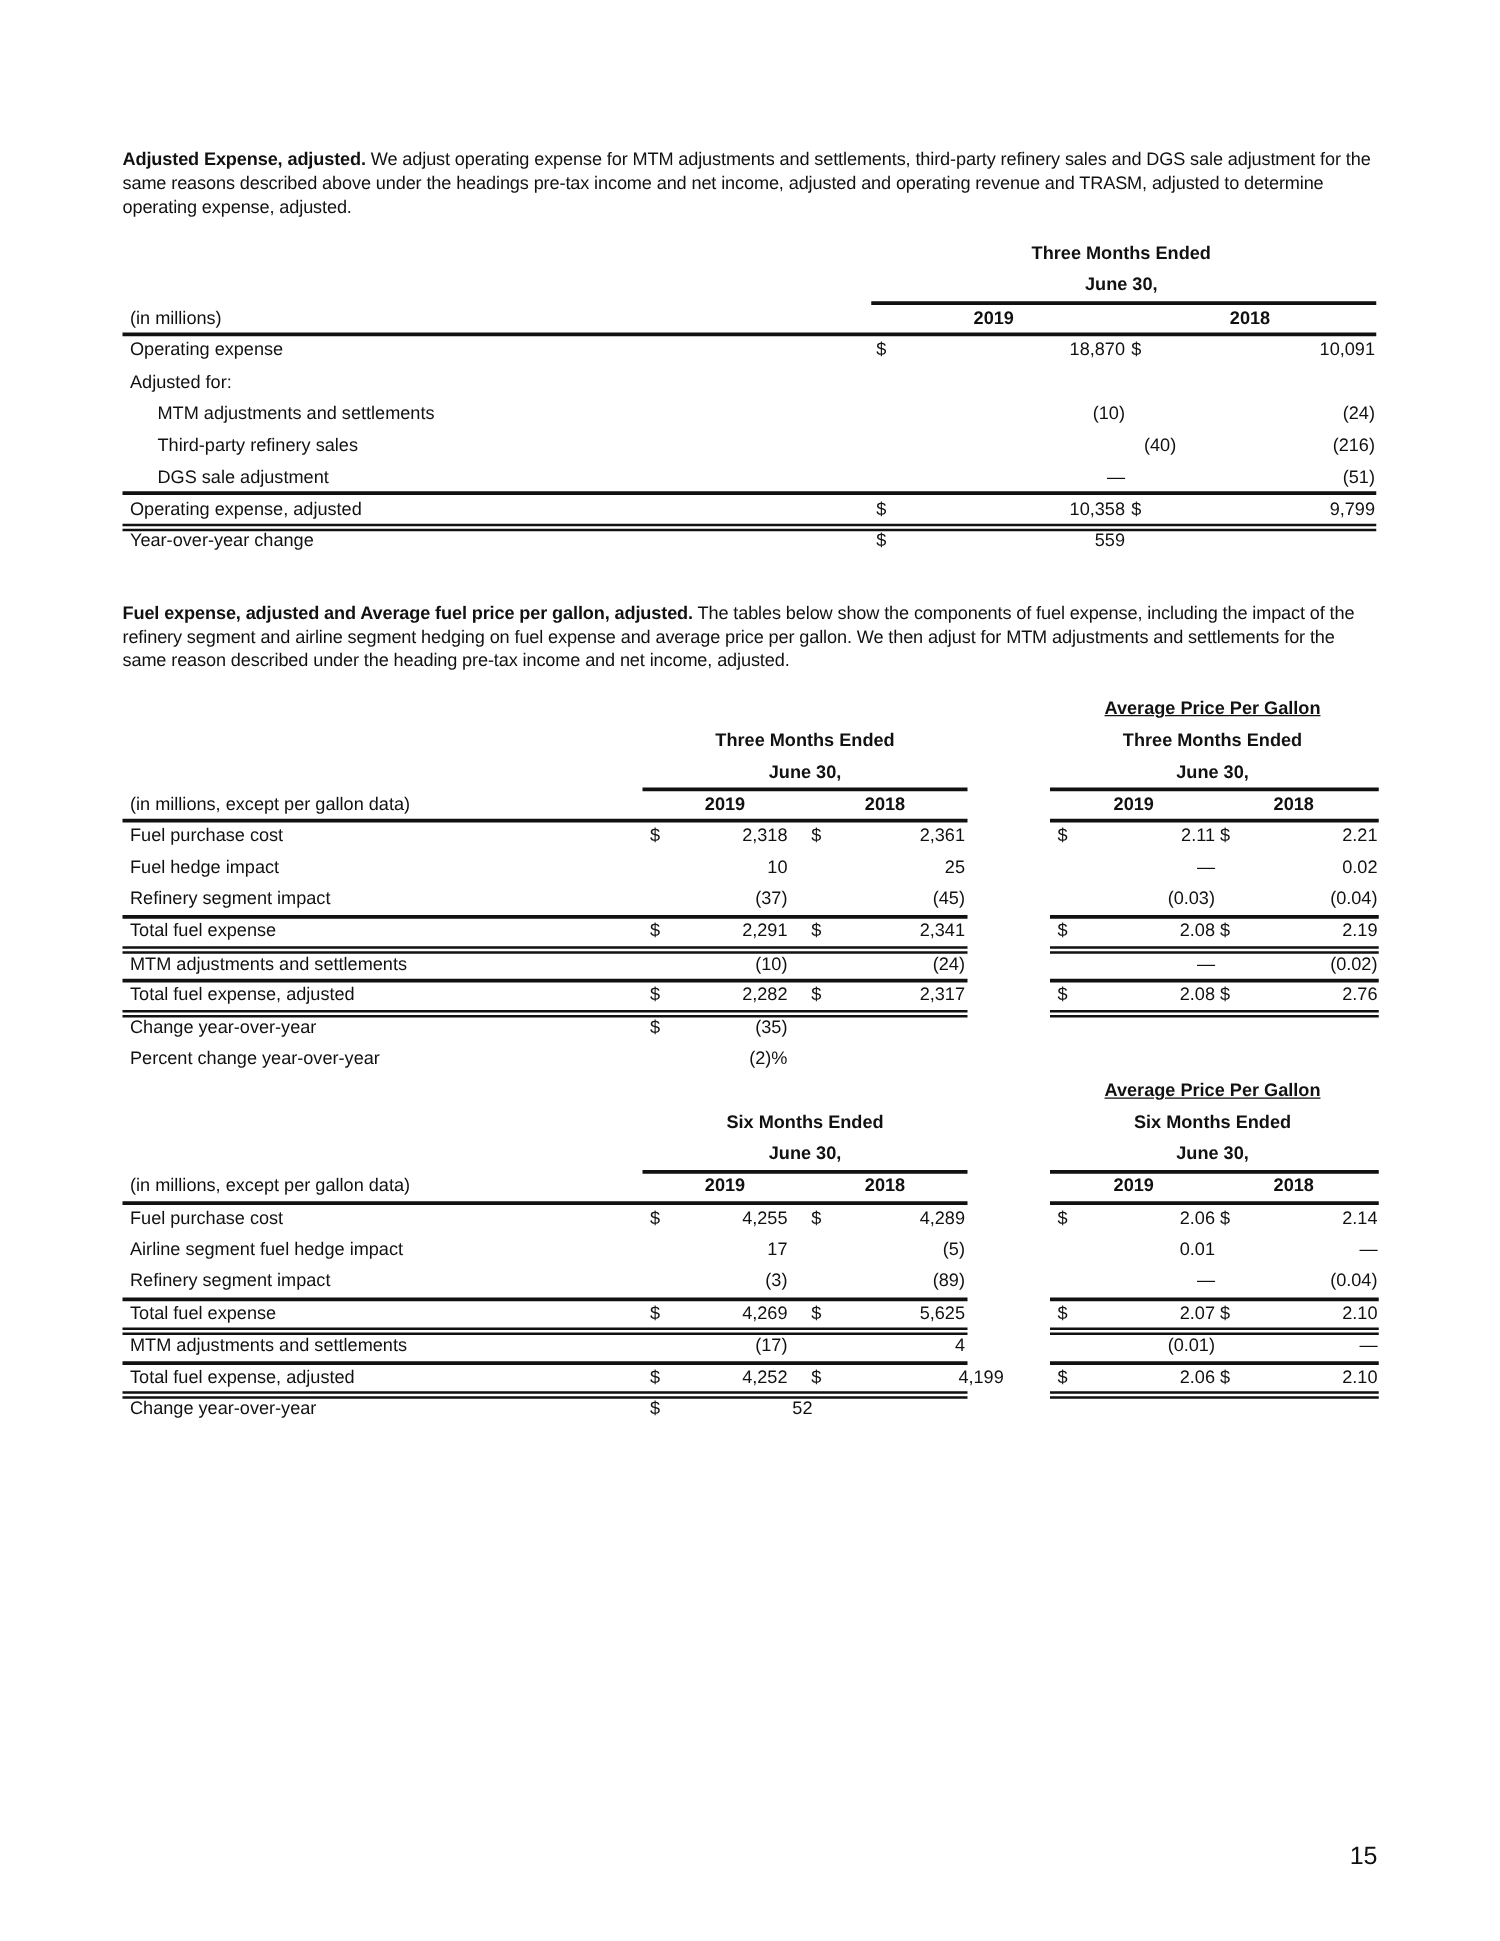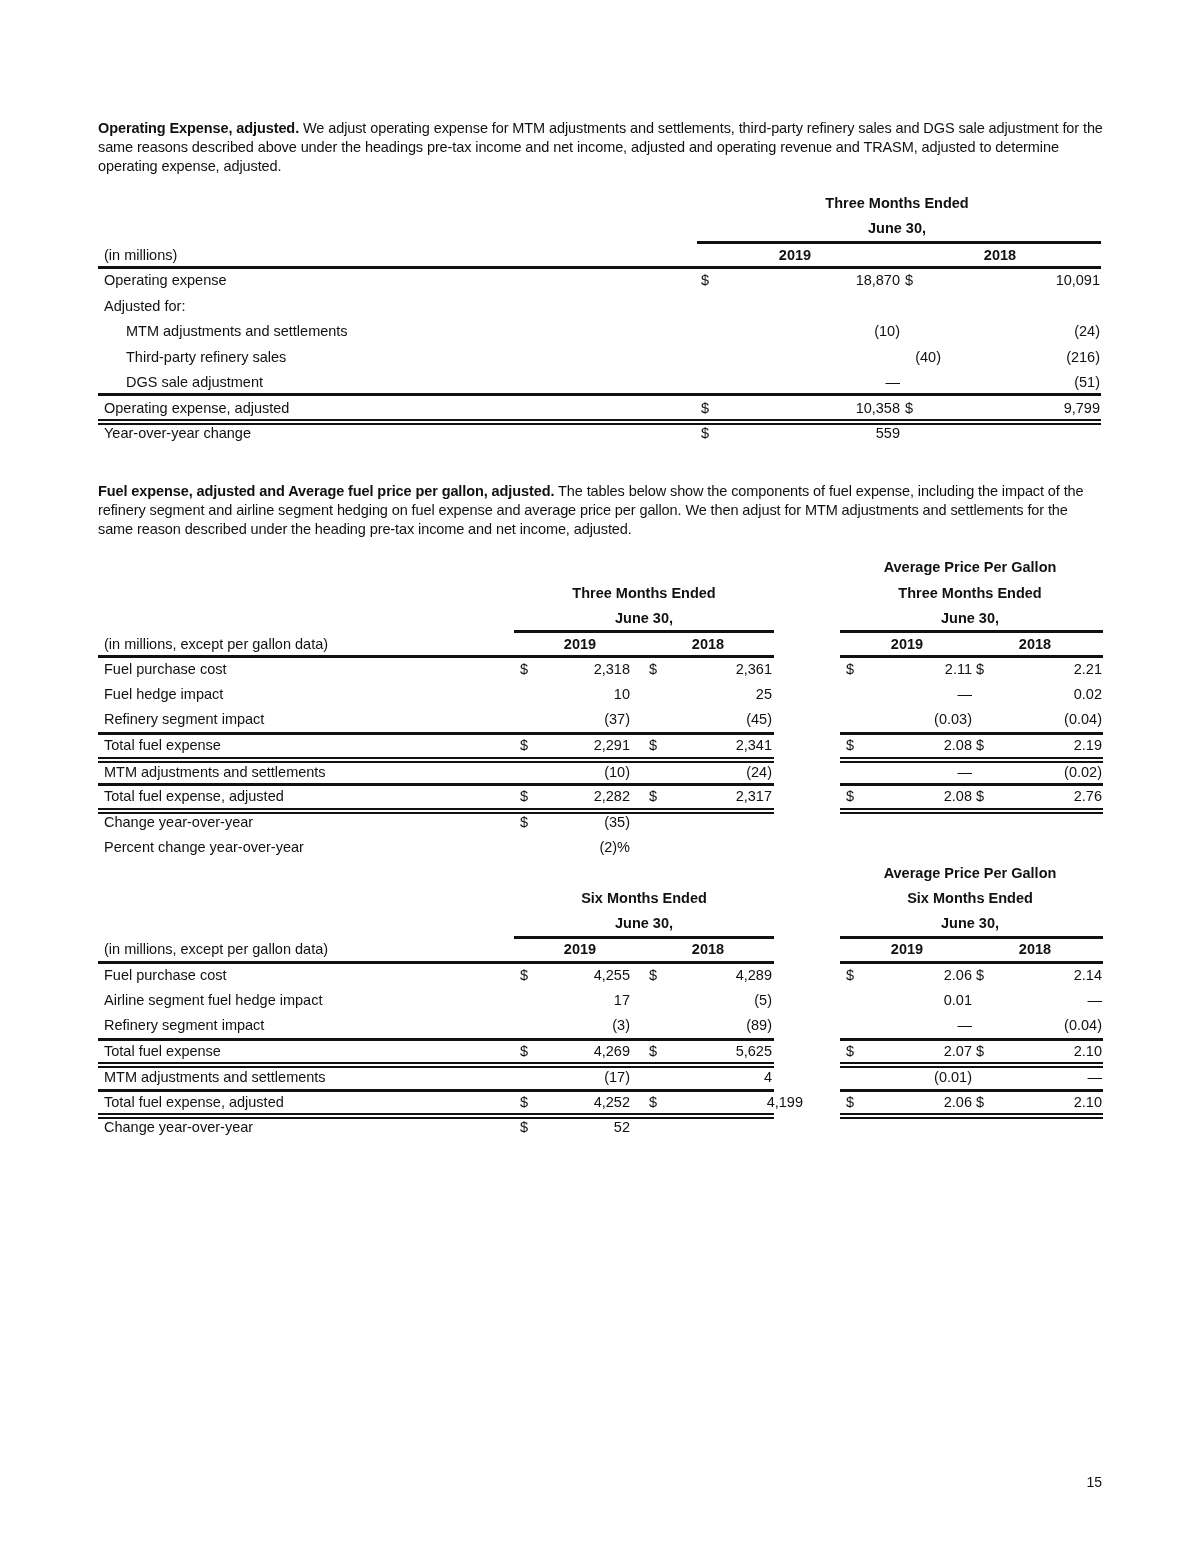--- a/index.html
+++ b/index.html
@@ -26,7 +26,7 @@
 </head>
 <body>
 
-<div class="para" style="top:119px;"><b>Operating Expense, adjusted.</b><span> We adjust operating expense for MTM adjustments and settlements, third-party refinery sales and DGS sale adjustment for the same reasons described above under the headings pre-tax income and net income, adjusted and operating revenue and TRASM, adjusted to determine operating expense, adjusted.</span></div>
+<div class="para" style="top:119px;"><b>Adjusted Expense, adjusted.</b><span> We adjust operating expense for MTM adjustments and settlements, third-party refinery sales and DGS sale adjustment for the same reasons described above under the headings pre-tax income and net income, adjusted and operating revenue and TRASM, adjusted to determine operating expense, adjusted.</span></div>
 
 <div>
   <div class="hdr" style="left:697px; width:400px; top:195px;">Three Months Ended</div>

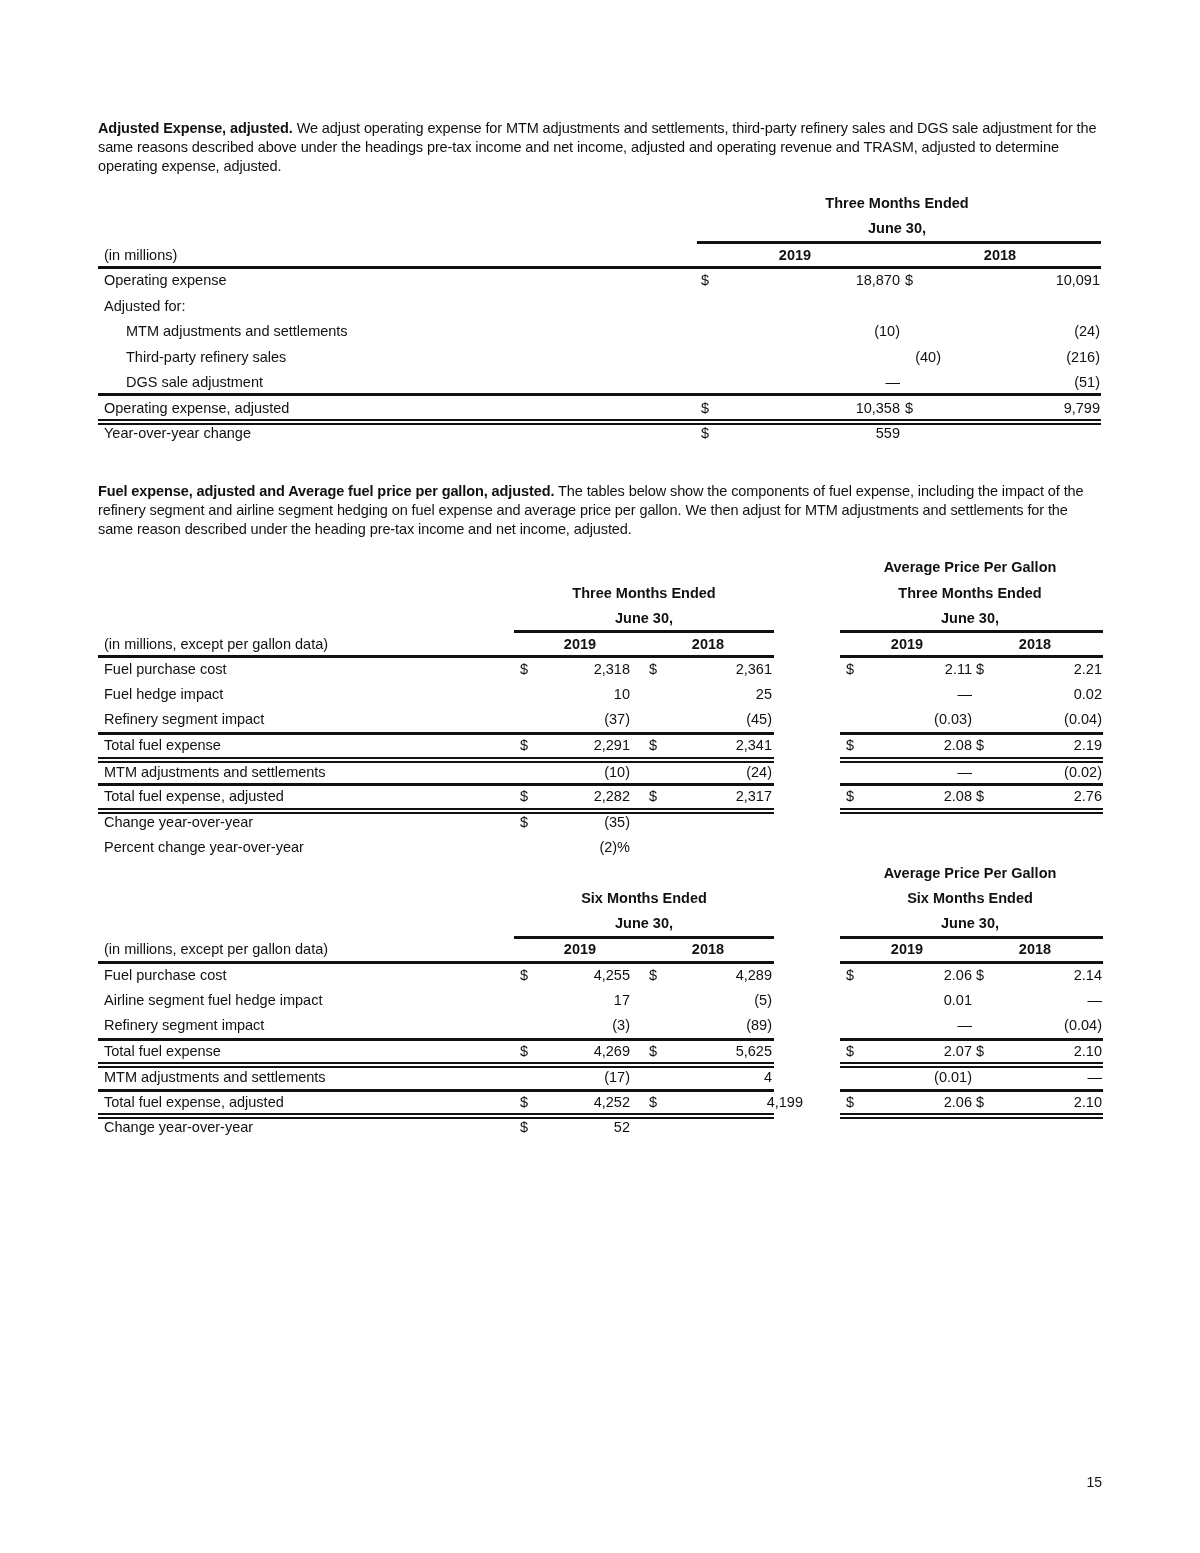--- a/index.html
+++ b/index.html
@@ -14,7 +14,7 @@
   .para b { font-weight: bold; }
   .abs { position: absolute; }
   .hdr { position: absolute; font-weight: bold; text-align: center; font-size: 14.5px; }
-  .ul { }
+  .ul { text-decoration: underline; }
   .row { position: absolute; left: 98px; width: 1006px; height: 25px; }
   .lbl { position: absolute; left: 6px; top: 4px; white-space: nowrap; }
   .lbl.ind { left: 28px; }

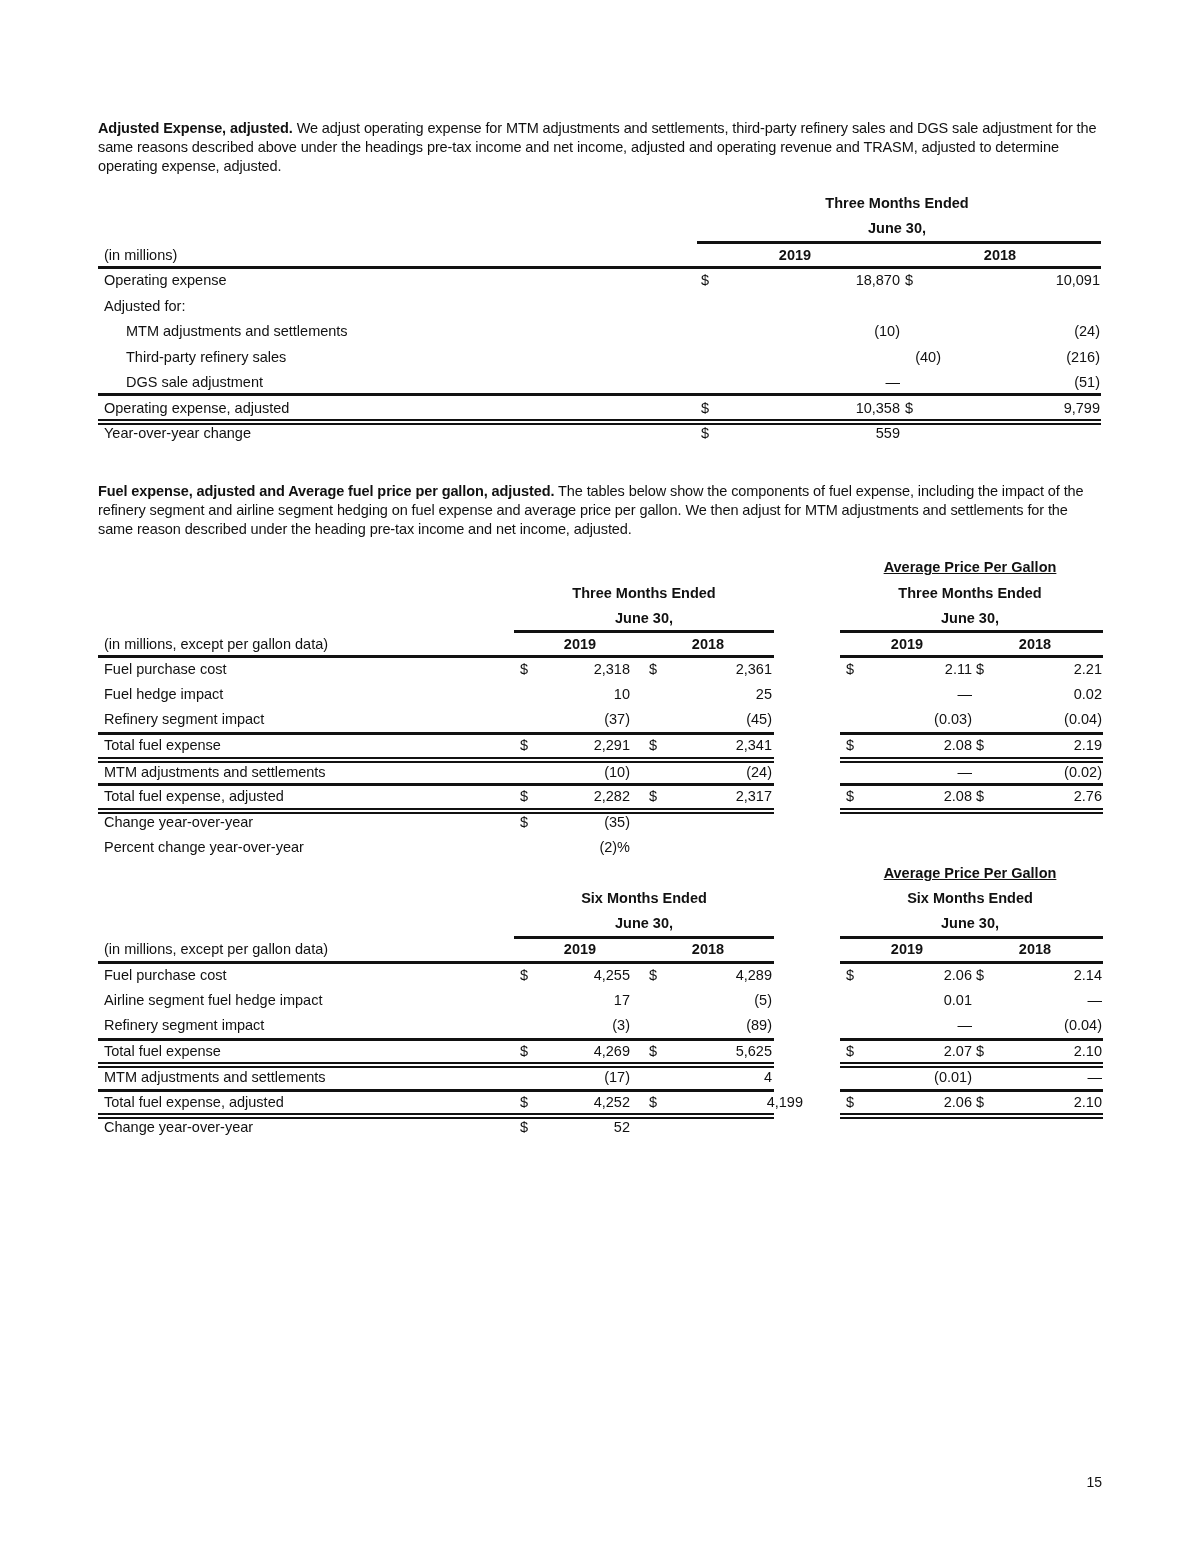--- a/index.html
+++ b/index.html
@@ -303,7 +303,7 @@
       <div class="row" style="top: 1115px;">
         <span class="lbl">Change year-over-year</span>
         <span class="dol" style="left:422px">$</span>
-        <span class="val" style="left:440px;width:92px">52</span>
+        <span class="val" style="left:460px;width:92px">52</span>
         <span class="dol" style="left:551px"></span>
         <span class="val" style="left:570px;width:104px"></span>
         <span class="dol" style="left:748px"></span>

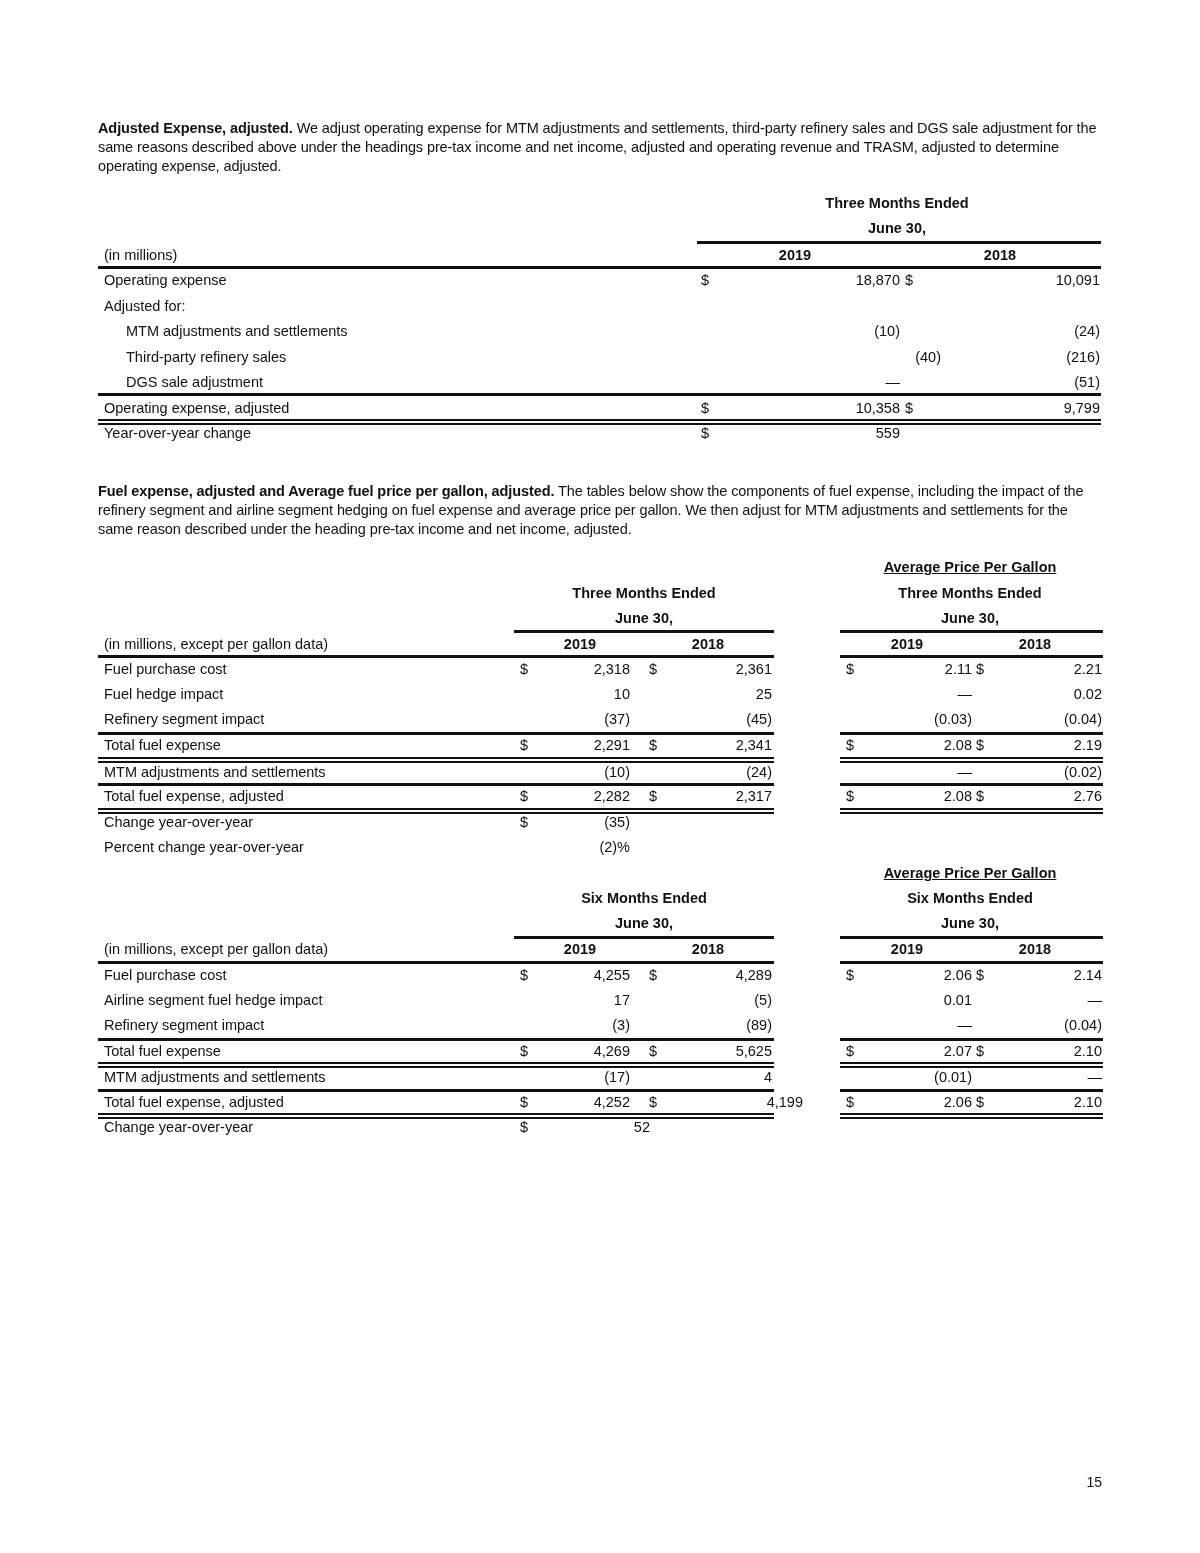--- a/index.html
+++ b/index.html
@@ -21,7 +21,7 @@
   .dol { position: absolute; top: 4px; }
   .val { position: absolute; top: 4px; text-align: right; white-space: nowrap; }
   .line { position: absolute; background: #111; }
-  .pg { position: absolute; right: 98px; top: 1474px; font-size: 14px; }
+  .pg { position: absolute; right: 98px; top: 1474px; font-size: 20px; }
 </style>
 </head>
 <body>

